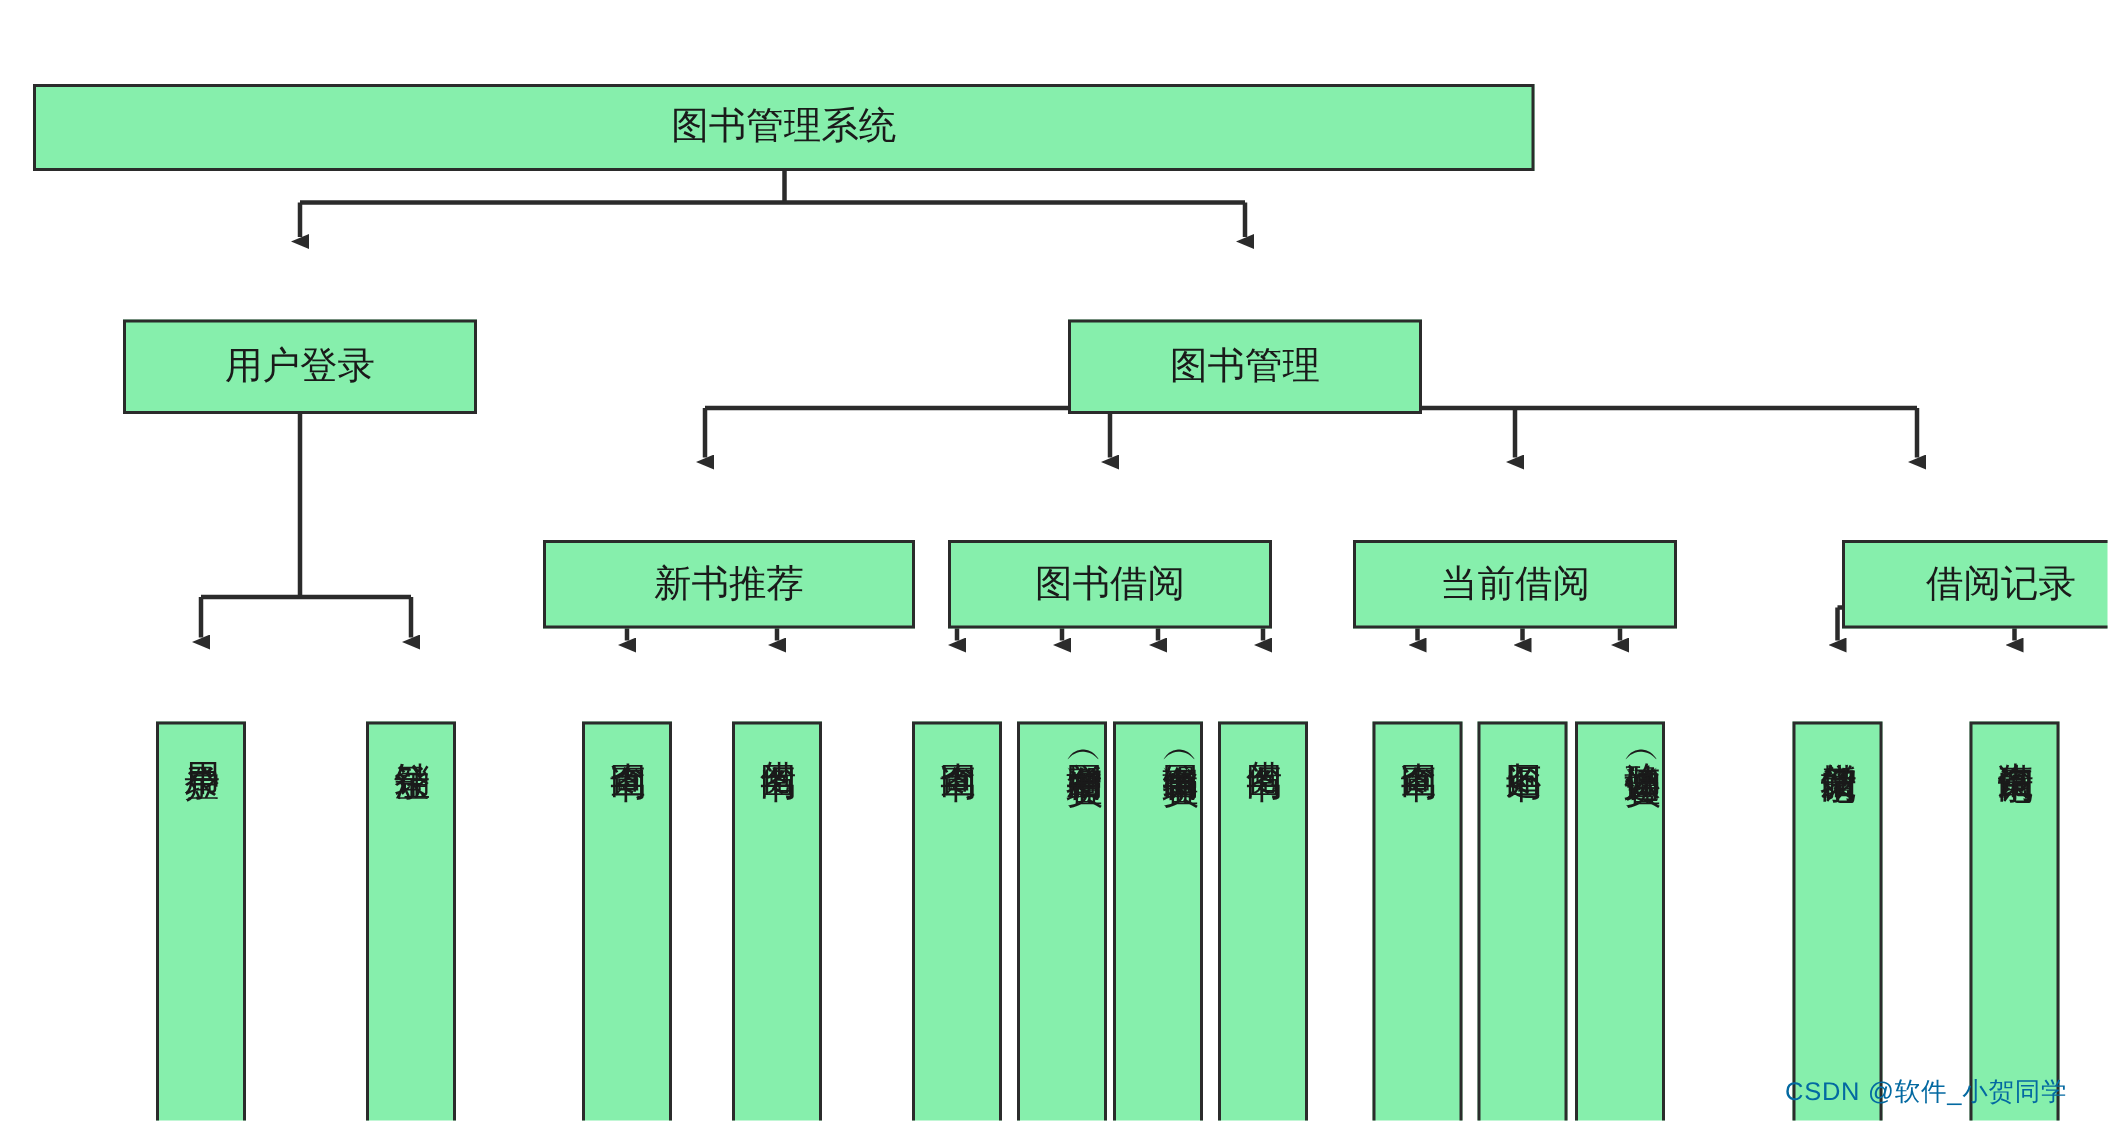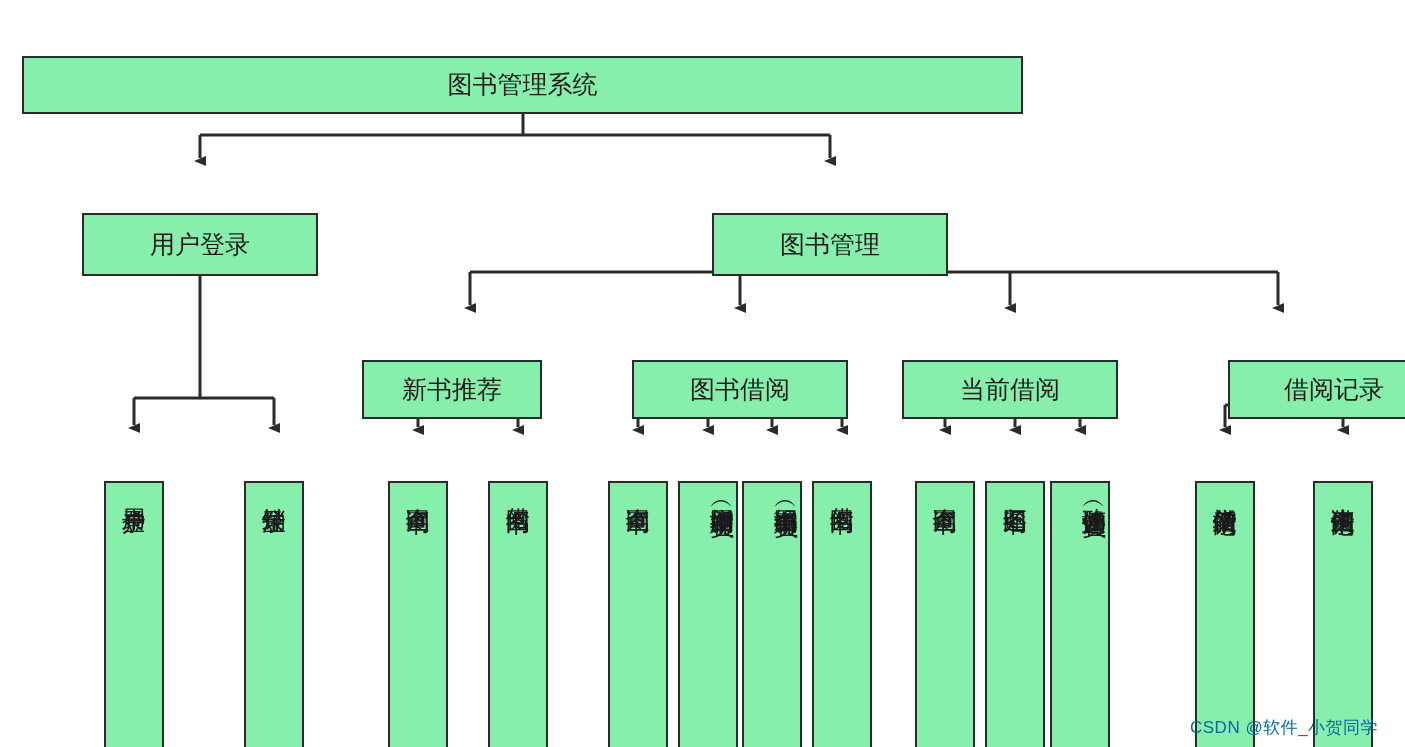--- a/index.html
+++ b/index.html
@@ -110,7 +110,7 @@
     <span>图书管理</span>
   </div>
 
-  <div class="node horiz" style="left:362px;top:316px;width:180px;height:59px;">
+  <div class="node horiz" style="left:362px;top:316px;width:248px;height:59px;">
     <span>新书推荐</span>
   </div>
   <div class="node horiz" style="left:902px;top:316px;width:216px;height:59px;">

